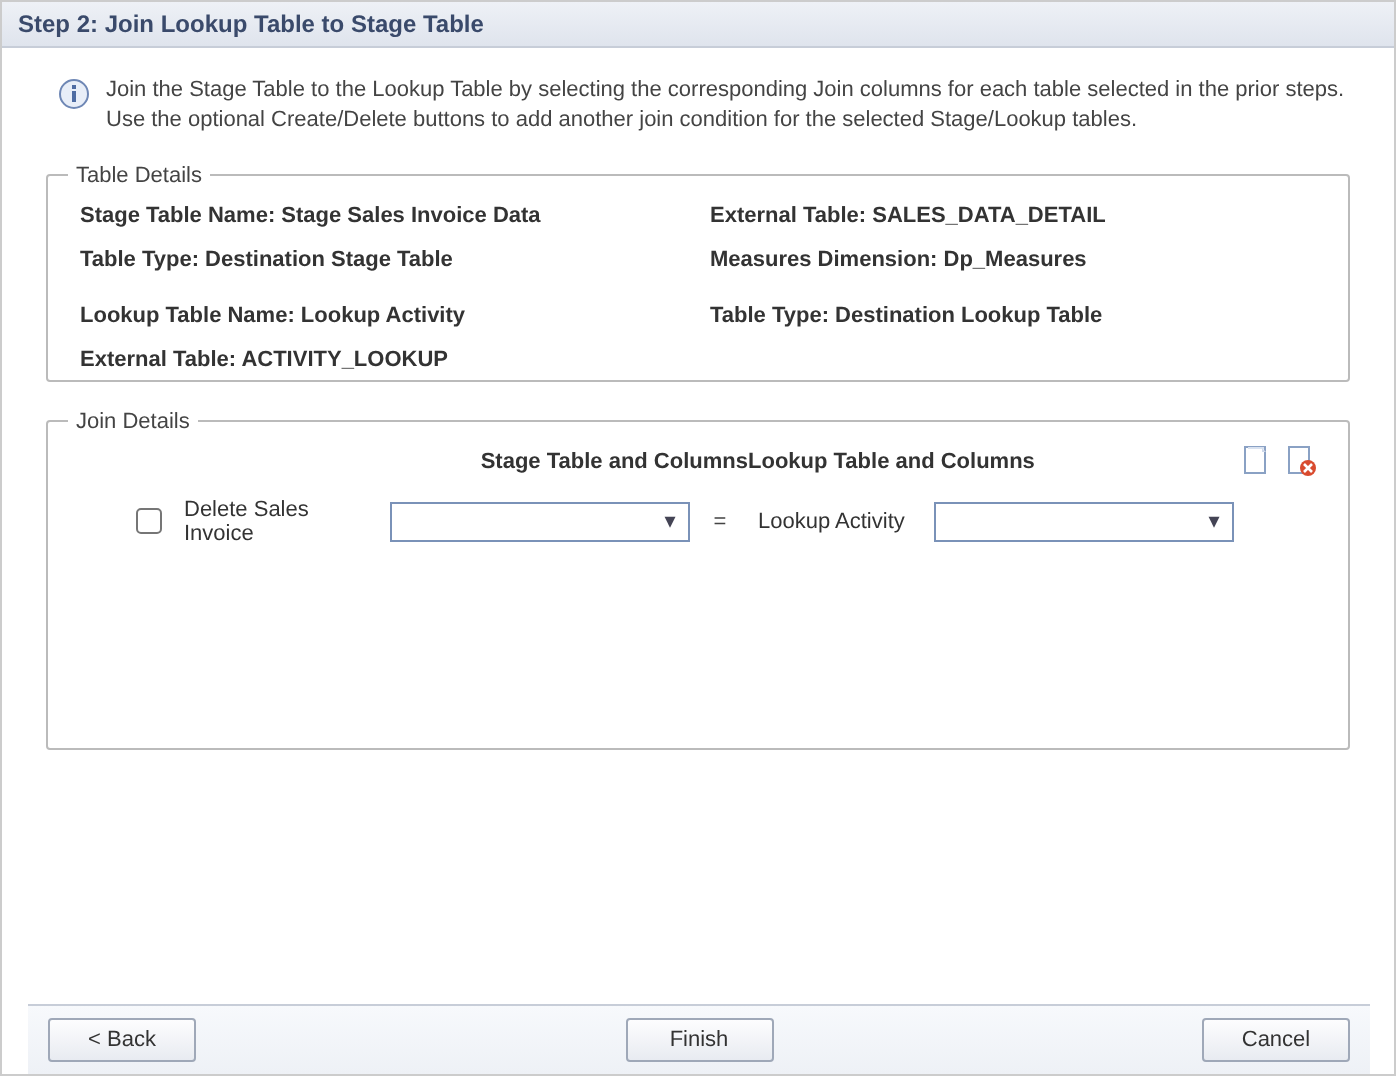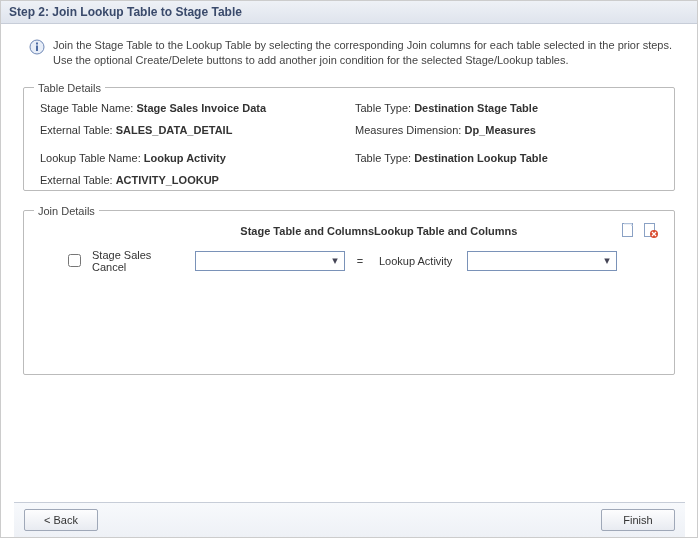--- a/index.html
+++ b/index.html
@@ -53,7 +53,7 @@
     padding: 8px 6px 4px 6px;
   }
   .details-grid .cell { white-space: nowrap; font-size: 11px;}
-  .details-grid .lbl { font-weight: normal; }
+  .details-grid .lbl { font-weight: bold; }
   .details-grid .val { font-weight: bold; }
   .join-area {
     min-height: 170px;

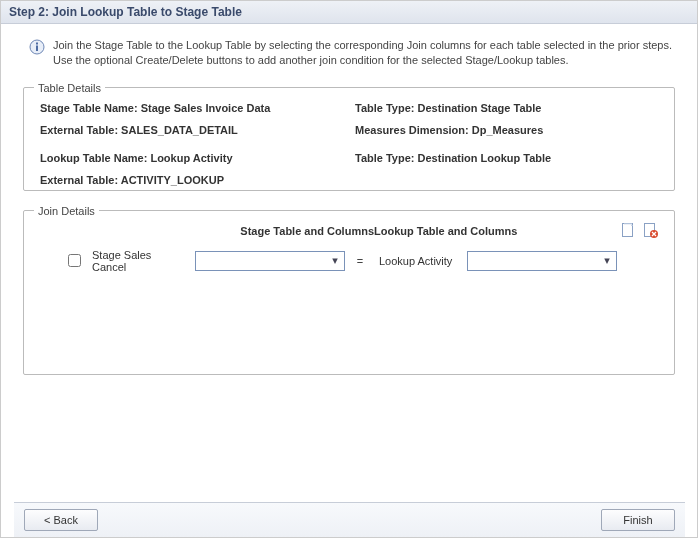--- a/index.html
+++ b/index.html
@@ -140,10 +140,10 @@
         <span class="lbl">Stage Table Name: </span><span class="val">Stage Sales Invoice Data</span>
       </div>
       <div class="cell">
+        <span class="lbl">External Table: </span><span class="val">SALES_DATA_DETAIL</span>
+      </div>
+      <div class="cell">
         <span class="lbl">Table Type: </span><span class="val">Destination Stage Table</span>
-      </div>
-      <div class="cell">
-        <span class="lbl">External Table: </span><span class="val">SALES_DATA_DETAIL</span>
       </div>
       <div class="cell">
         <span class="lbl">Measures Dimension: </span><span class="val">Dp_Measures</span>

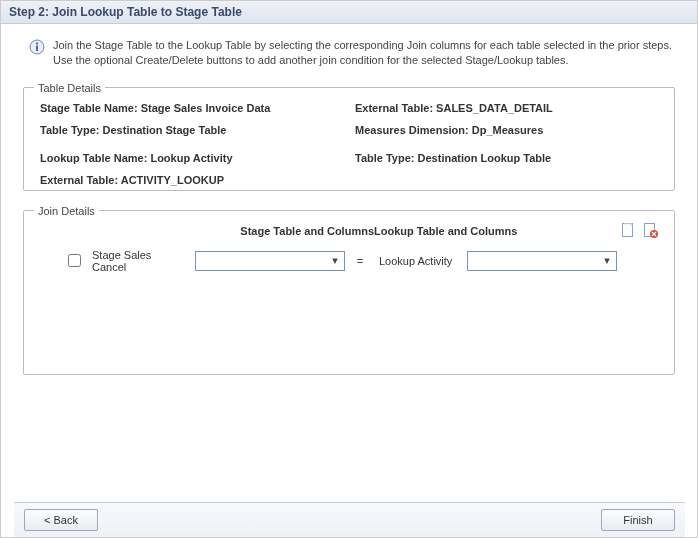--- a/index.html
+++ b/index.html
@@ -187,7 +187,7 @@
 
     <div class="join-row">
       <input type="checkbox" class="chk" style="">
-      <span class="table-label">Stage Sales Cancel</span>
+      <span class="table-label">Delete Sales Invoice</span>
       <span class="combo combo1">
         <span></span>
         <span class="chev">▾</span>

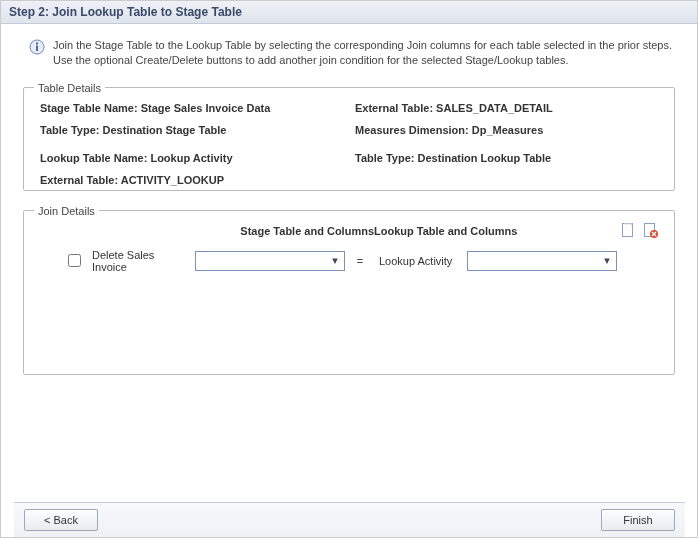--- a/index.html
+++ b/index.html
@@ -207,6 +207,7 @@
 <div class="footer">
   <button class="btn">&lt; Back</button>
   <button class="btn">Finish</button>
+  <button class="btn">Cancel</button>
 </div>
 
 </body></html>

